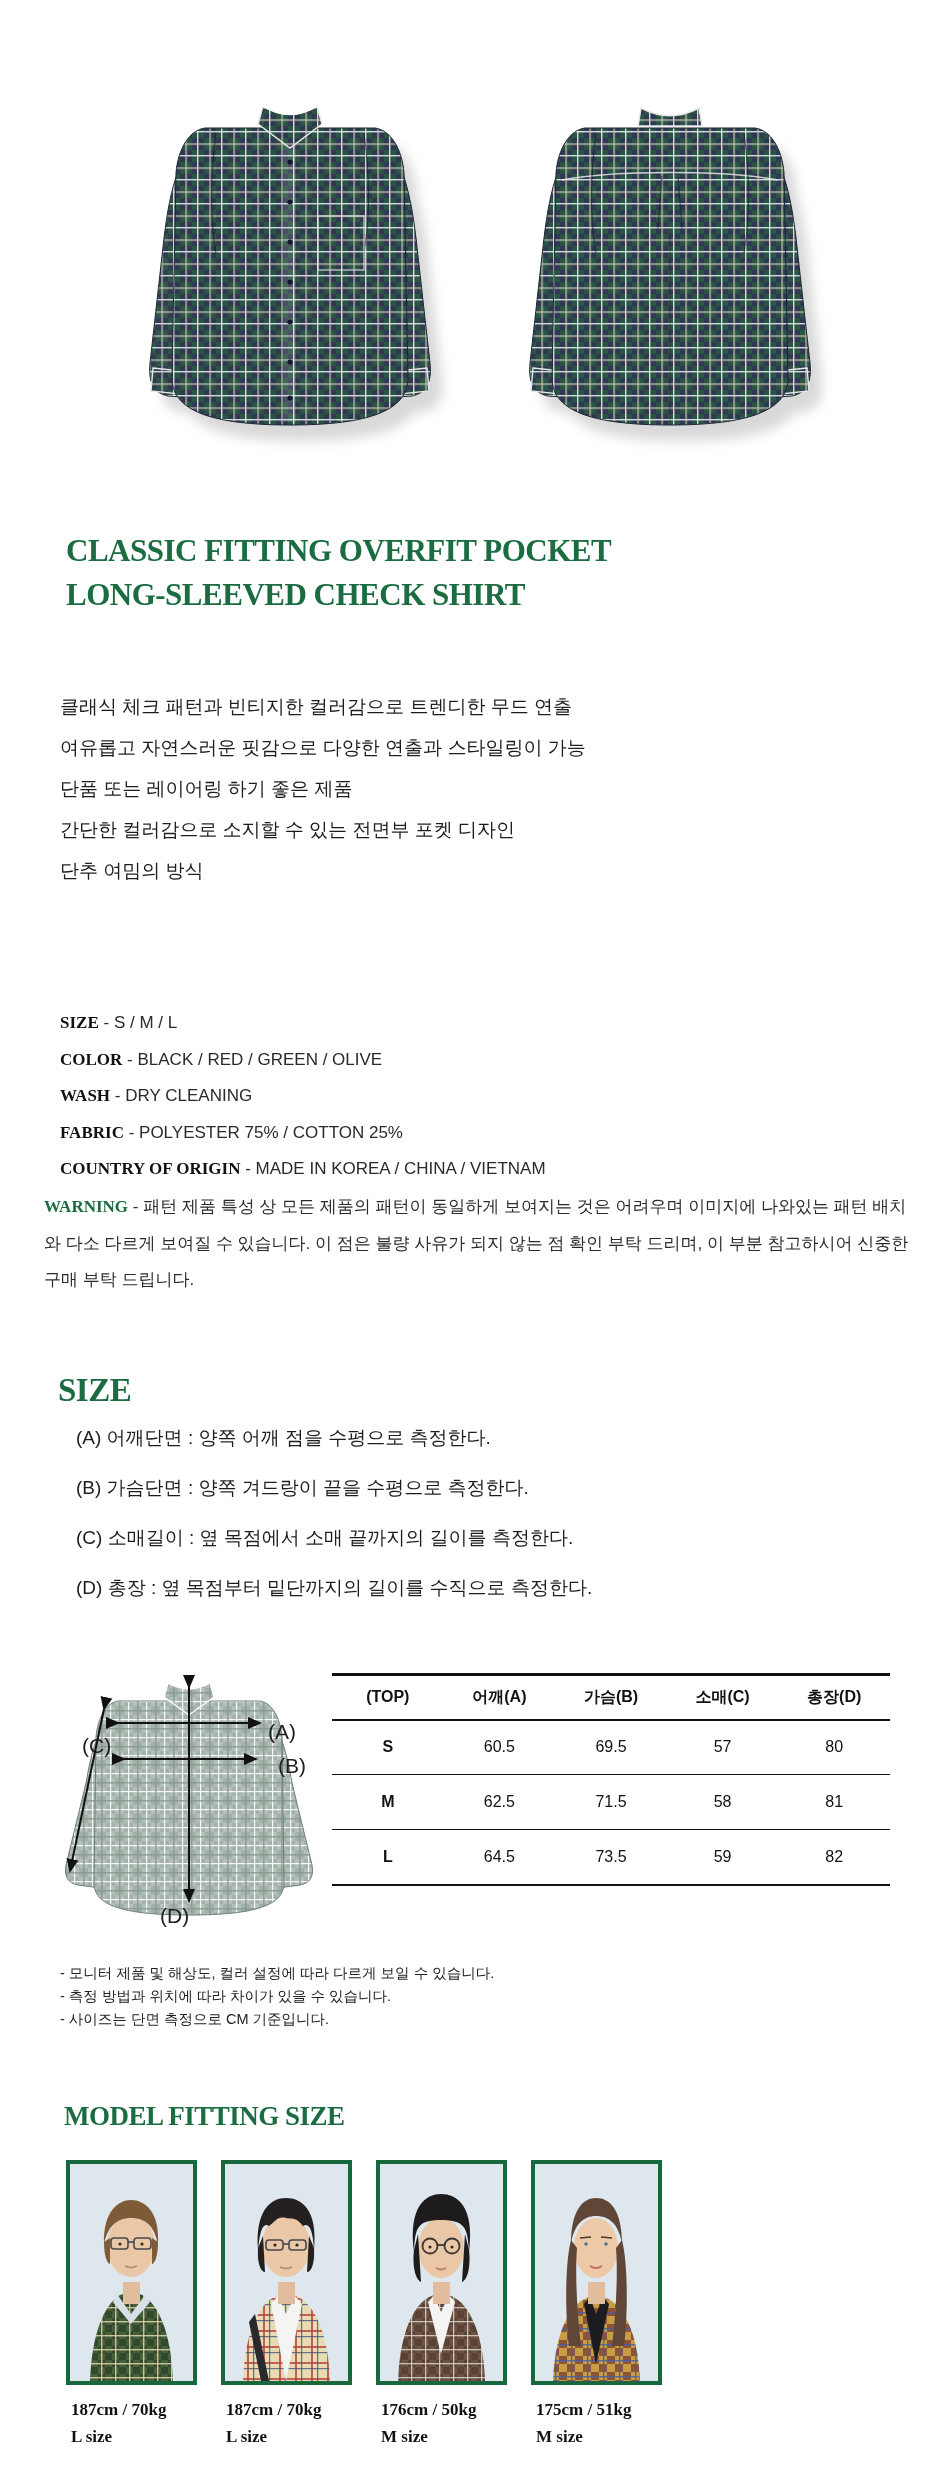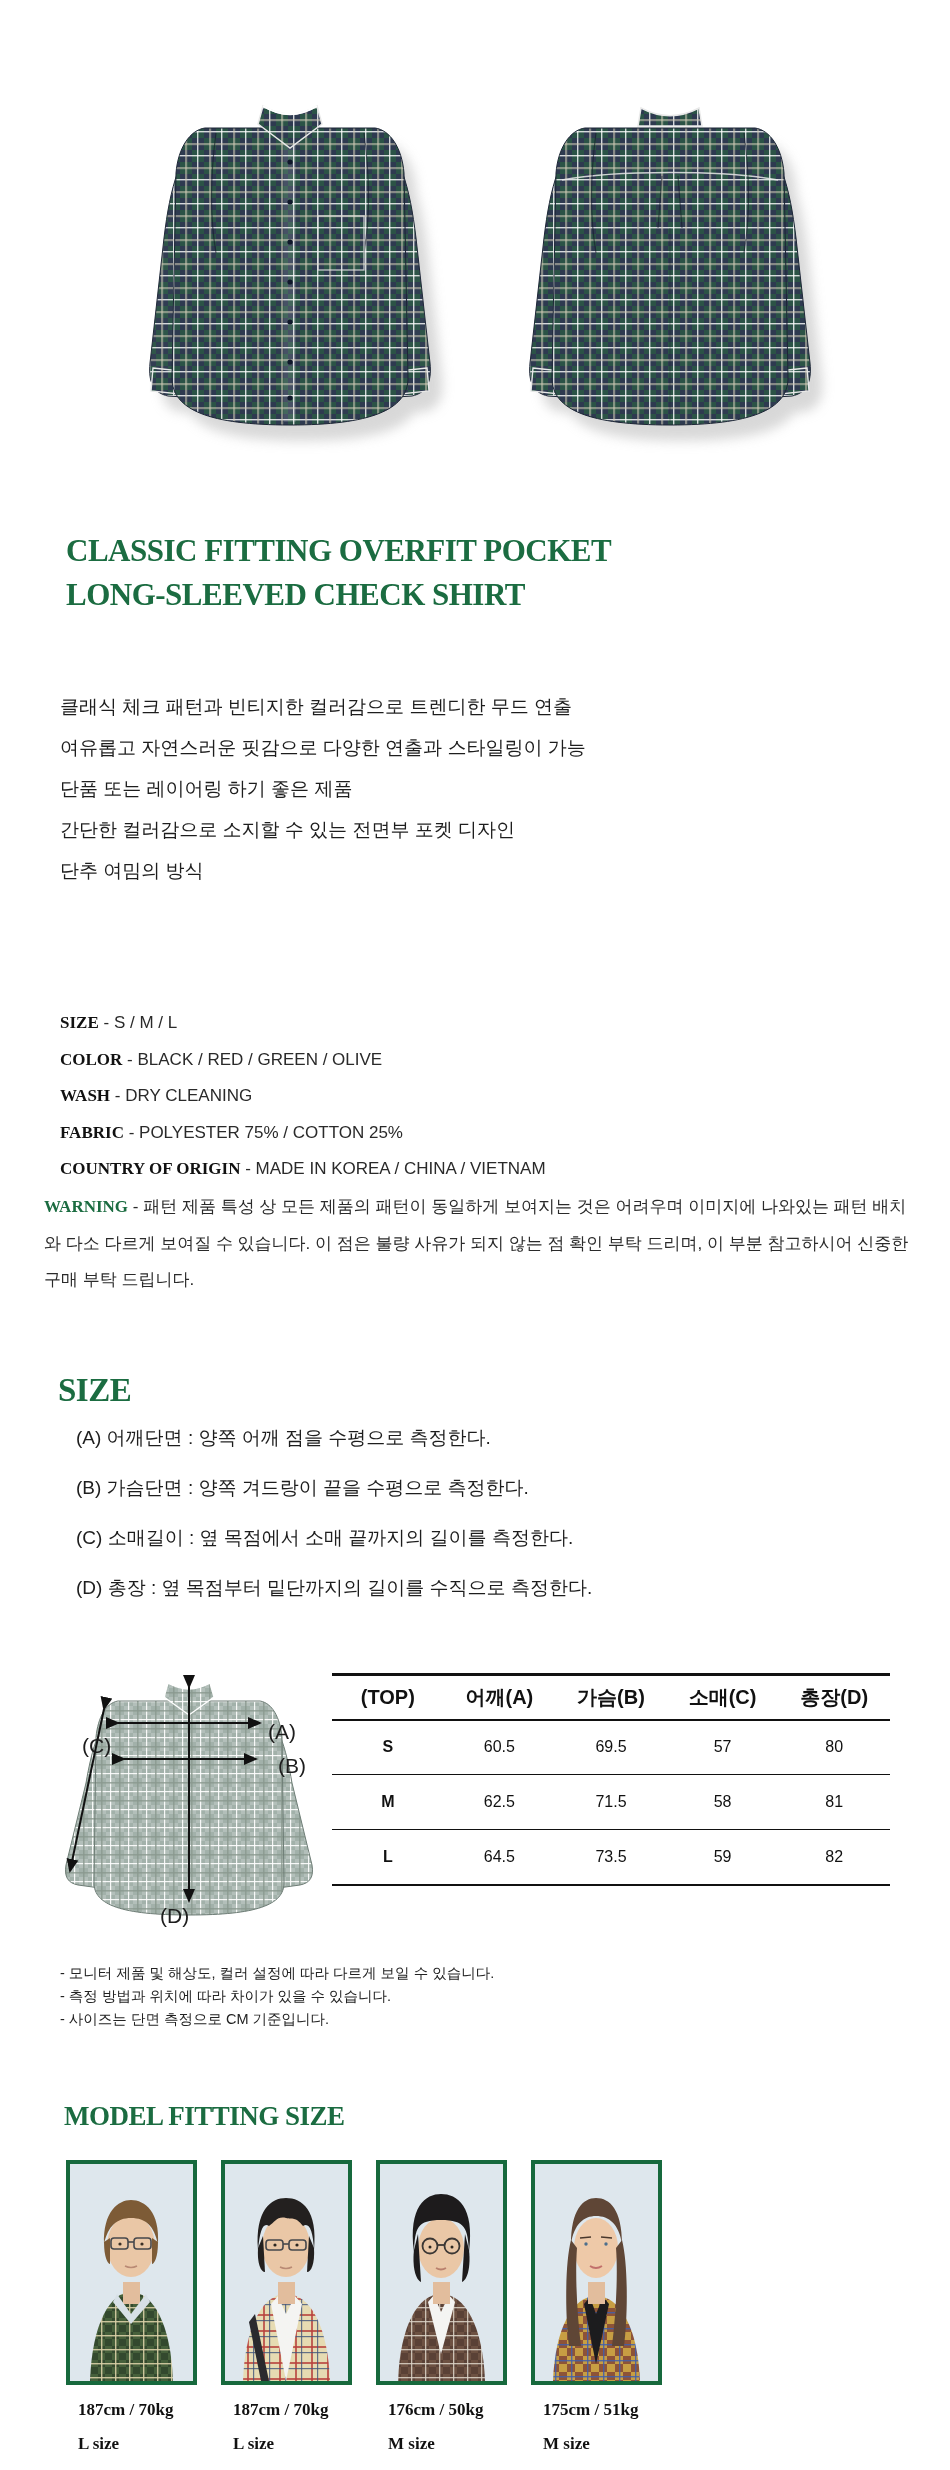--- a/index.html
+++ b/index.html
@@ -33,7 +33,7 @@
     font-size:16px;color:#111;}
   .size-table th,.size-table td{text-align:center;padding:0;}
   .size-table thead tr{height:45px;border-top:3px solid #111;border-bottom:2px solid #111;}
-  .size-table thead th{font-weight:bold;font-size:20px;}
+  .size-table thead th{font-weight:bold;font-size:16px;}
   .size-table tbody tr{height:55px;border-bottom:1.5px solid #111;}
   .size-table tbody tr:last-child{border-bottom:2px solid #111;}
   .size-table tbody th{font-weight:bold;}

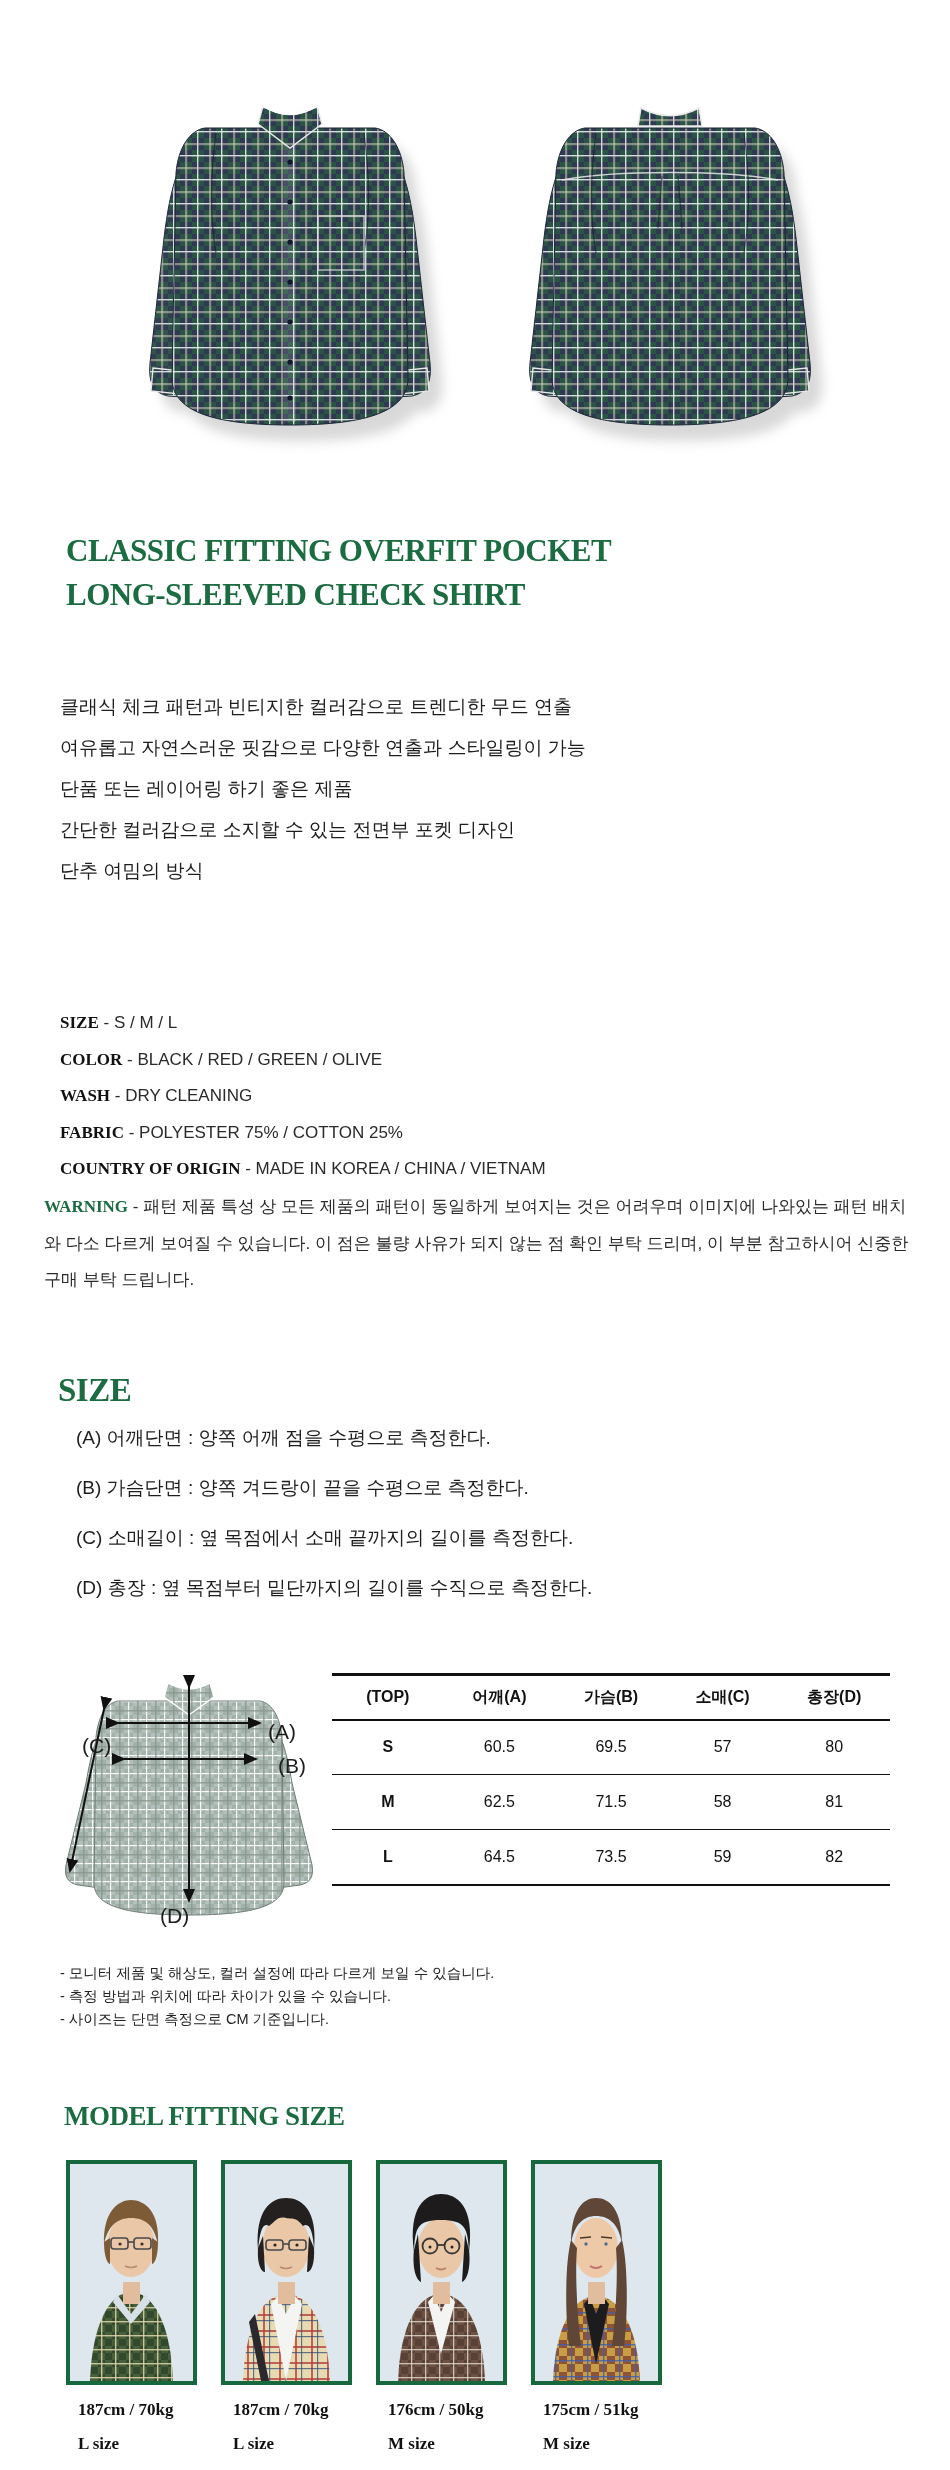--- a/index.html
+++ b/index.html
@@ -46,7 +46,7 @@
   .model-photo{width:123px;height:217px;border:4px solid #17693d;background:#dee7ed;display:block;}
   .model-caption{margin-top:14px;font-family:"Liberation Serif", serif;font-weight:bold;
     font-size:17px;line-height:22px;color:#111;}
-  .model-caption p{margin:12px;}
+  .model-caption p{margin:5px;}
   
   .dlabel{font-family:"Liberation Sans", sans-serif;font-size:21px;fill:#1d1d1d;}
 </style>

